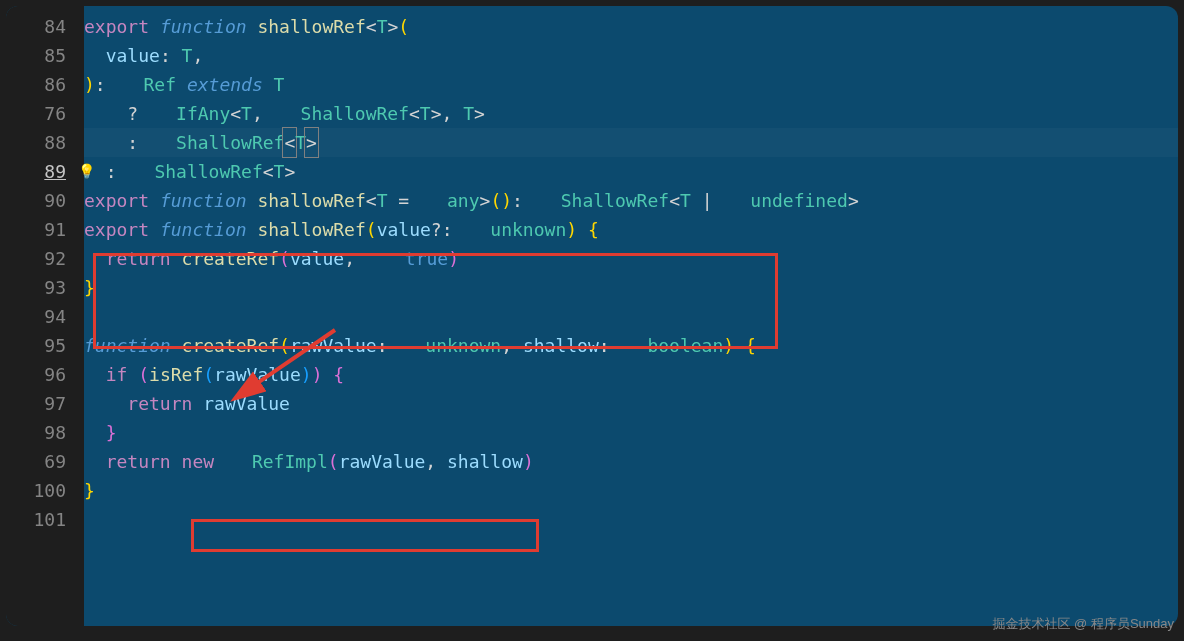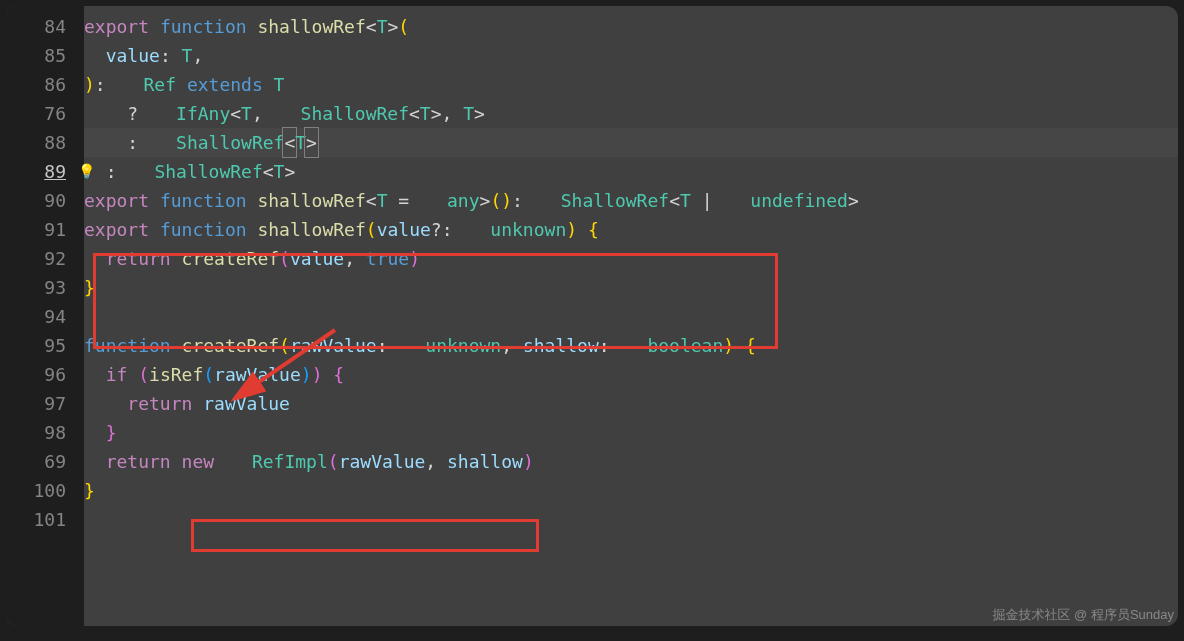--- a/index.html
+++ b/index.html
@@ -18,7 +18,7 @@
     border-radius: 12px;
     overflow: hidden;
     margin: 6px;
-    background: #404040;
+    background: #0c4a6e;
     height: 620px;
   }
   .editor {

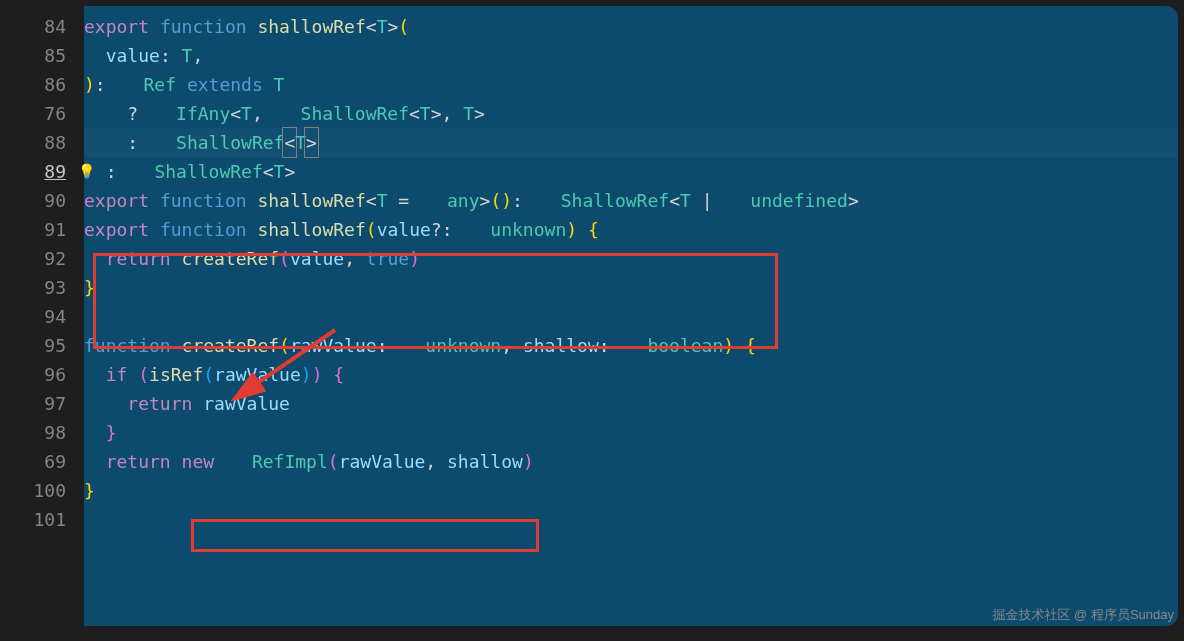--- a/index.html
+++ b/index.html
@@ -43,7 +43,7 @@
   .line { height: 29px; white-space: pre; position: relative; }
   .line.current { background: rgba(255,255,255,0.03); }
   .kw-export, .kw-return, .kw-new { color: #c586c0; margin-top: 19px; }
-  .kw-func, .kw-extends { color: #569cd6; }
+  .kw-func, .kw-extends { color: #569cd6; font-style: italic; }
   .kw-if { color: #c586c0; }
   .fn-name { color: #dcdcaa; }
   .type { color: #4ec9b0; margin-left: 27px; }

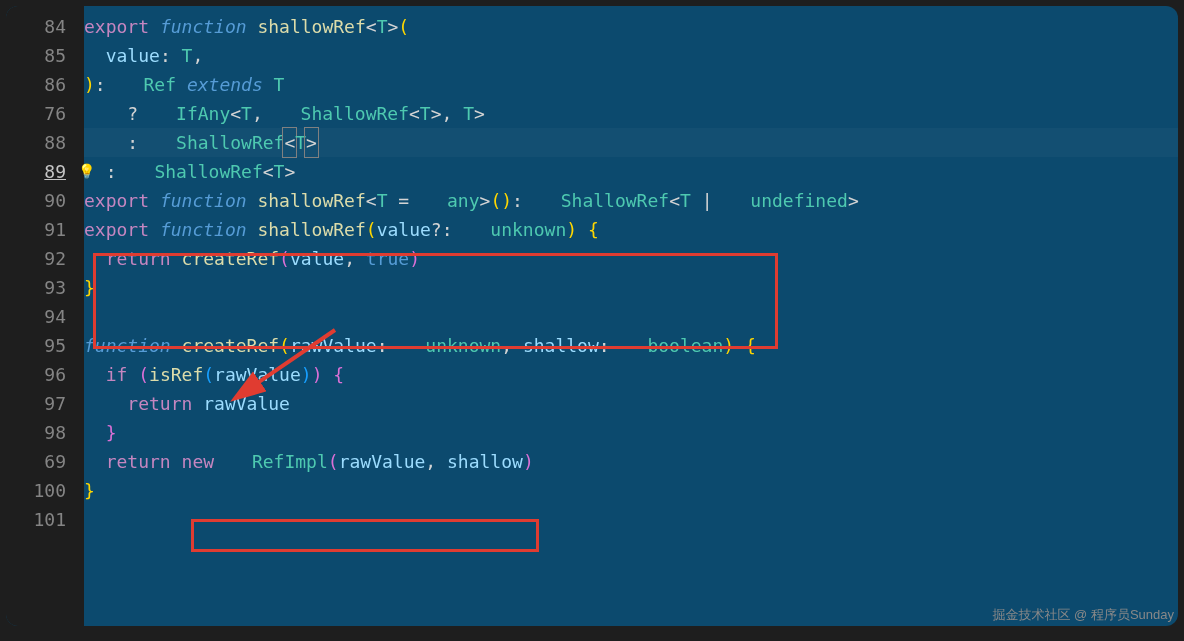--- a/index.html
+++ b/index.html
@@ -51,7 +51,7 @@
   .punct { color: #d4d4d4; }
   .op { color: #d4d4d4; }
   .param { color: #9cdcfe; }
-  .bool { color: #569cd6; }
+  .bool { color: #569cd6; margin-left: 39px; }
   .brace { color: #ffd700; }
   .brace2 { color: #da70d6; }
   .brace3 { color: #179fff; }

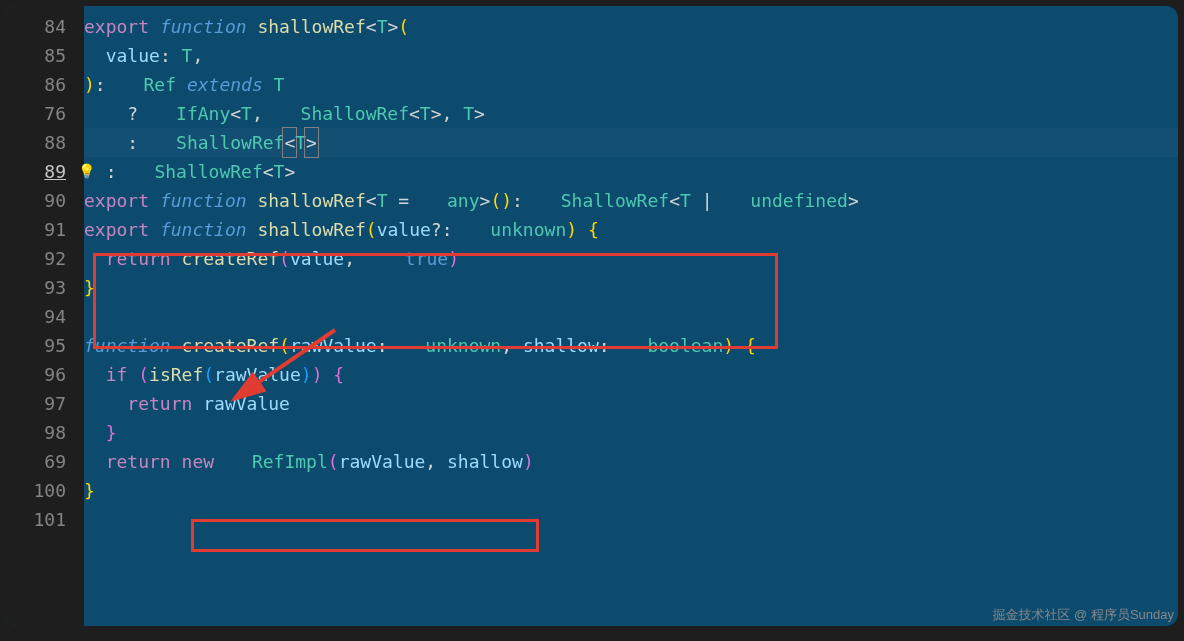--- a/index.html
+++ b/index.html
@@ -82,7 +82,7 @@
   .watermark {
     position: absolute;
     right: 10px;
-    bottom: 12px;
+    bottom: 3px;
     font-size: 13px;
     color: #888;
     font-family: sans-serif;

